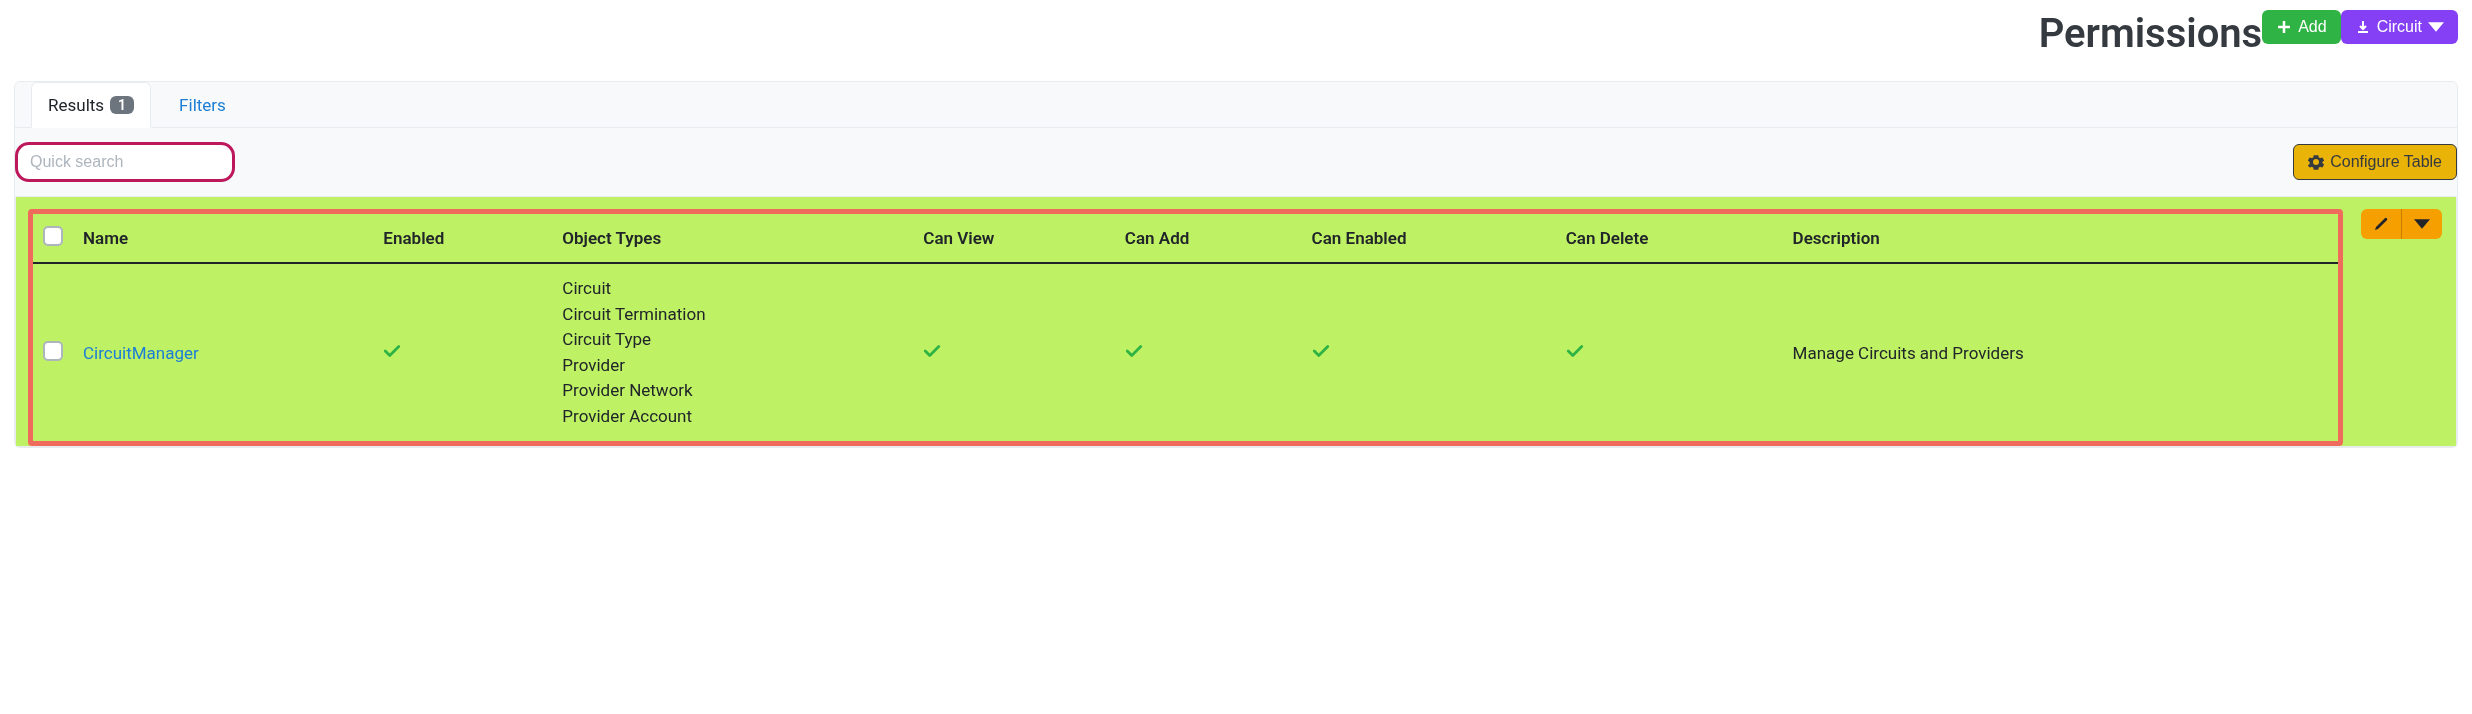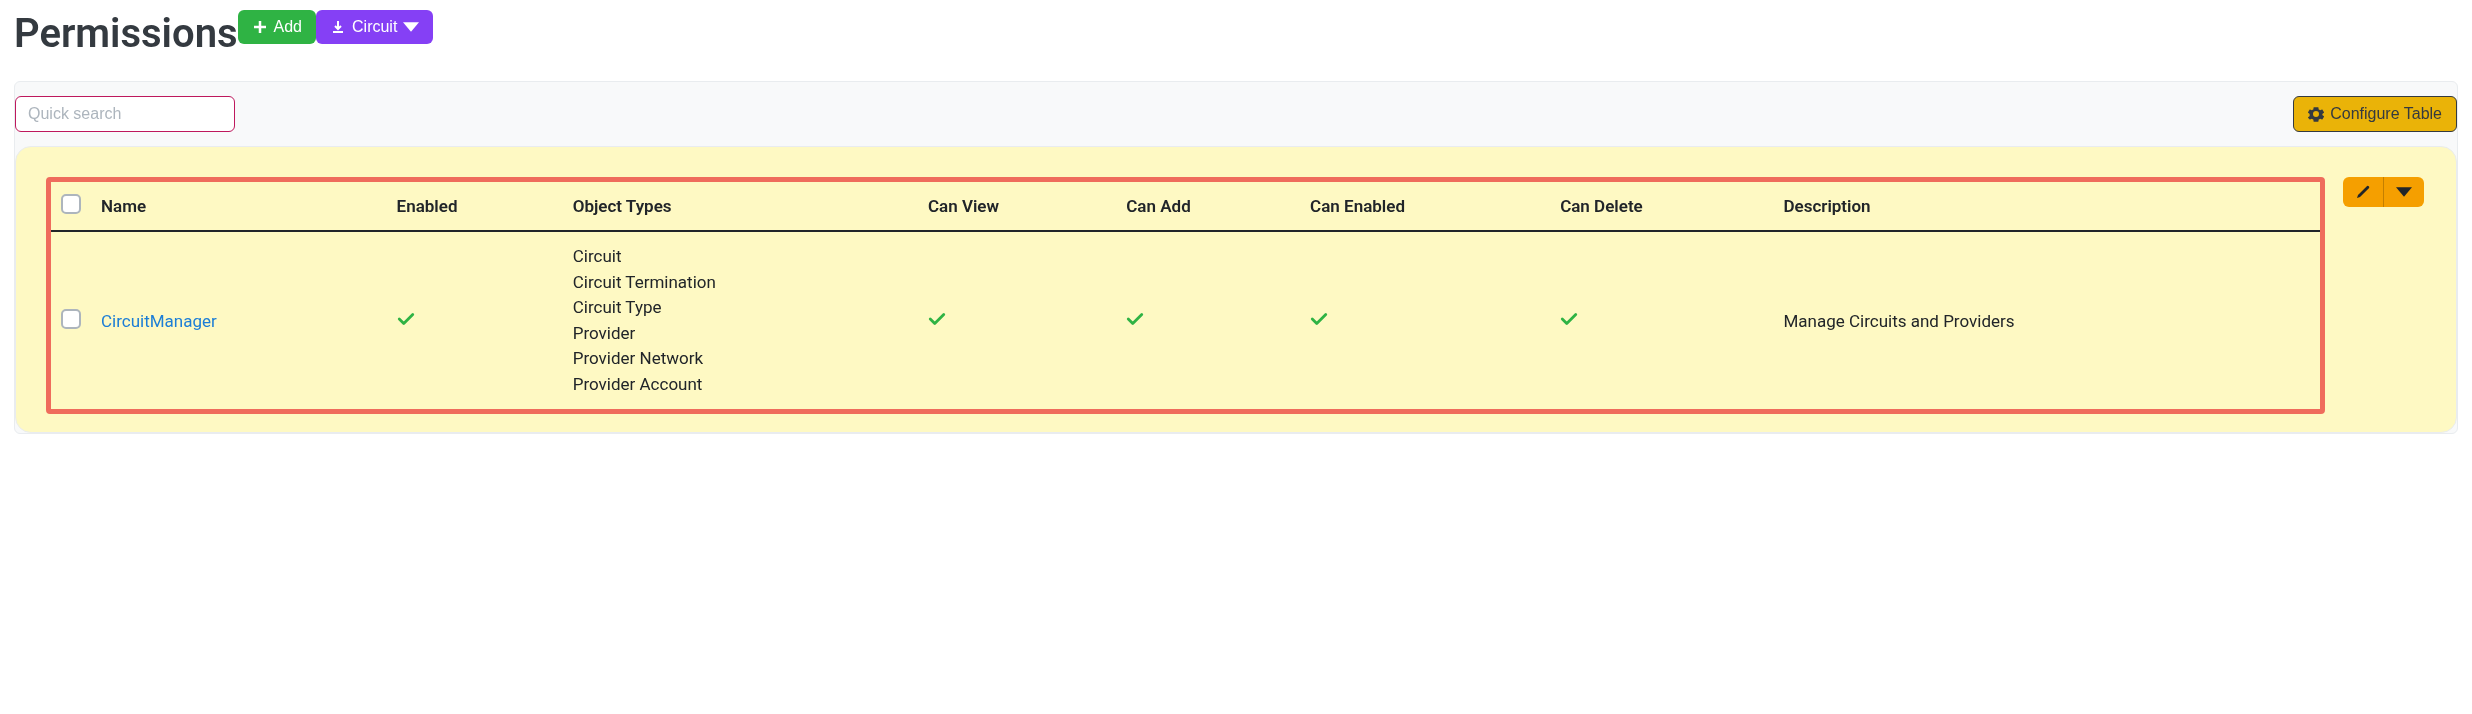--- a/index.html
+++ b/index.html
@@ -12,7 +12,7 @@
   }
   .header-row {
     display: flex;
-    justify-content: flex-start;
+    justify-content: flex-end;
     align-items: flex-start;
     margin-bottom: 24px;
   }

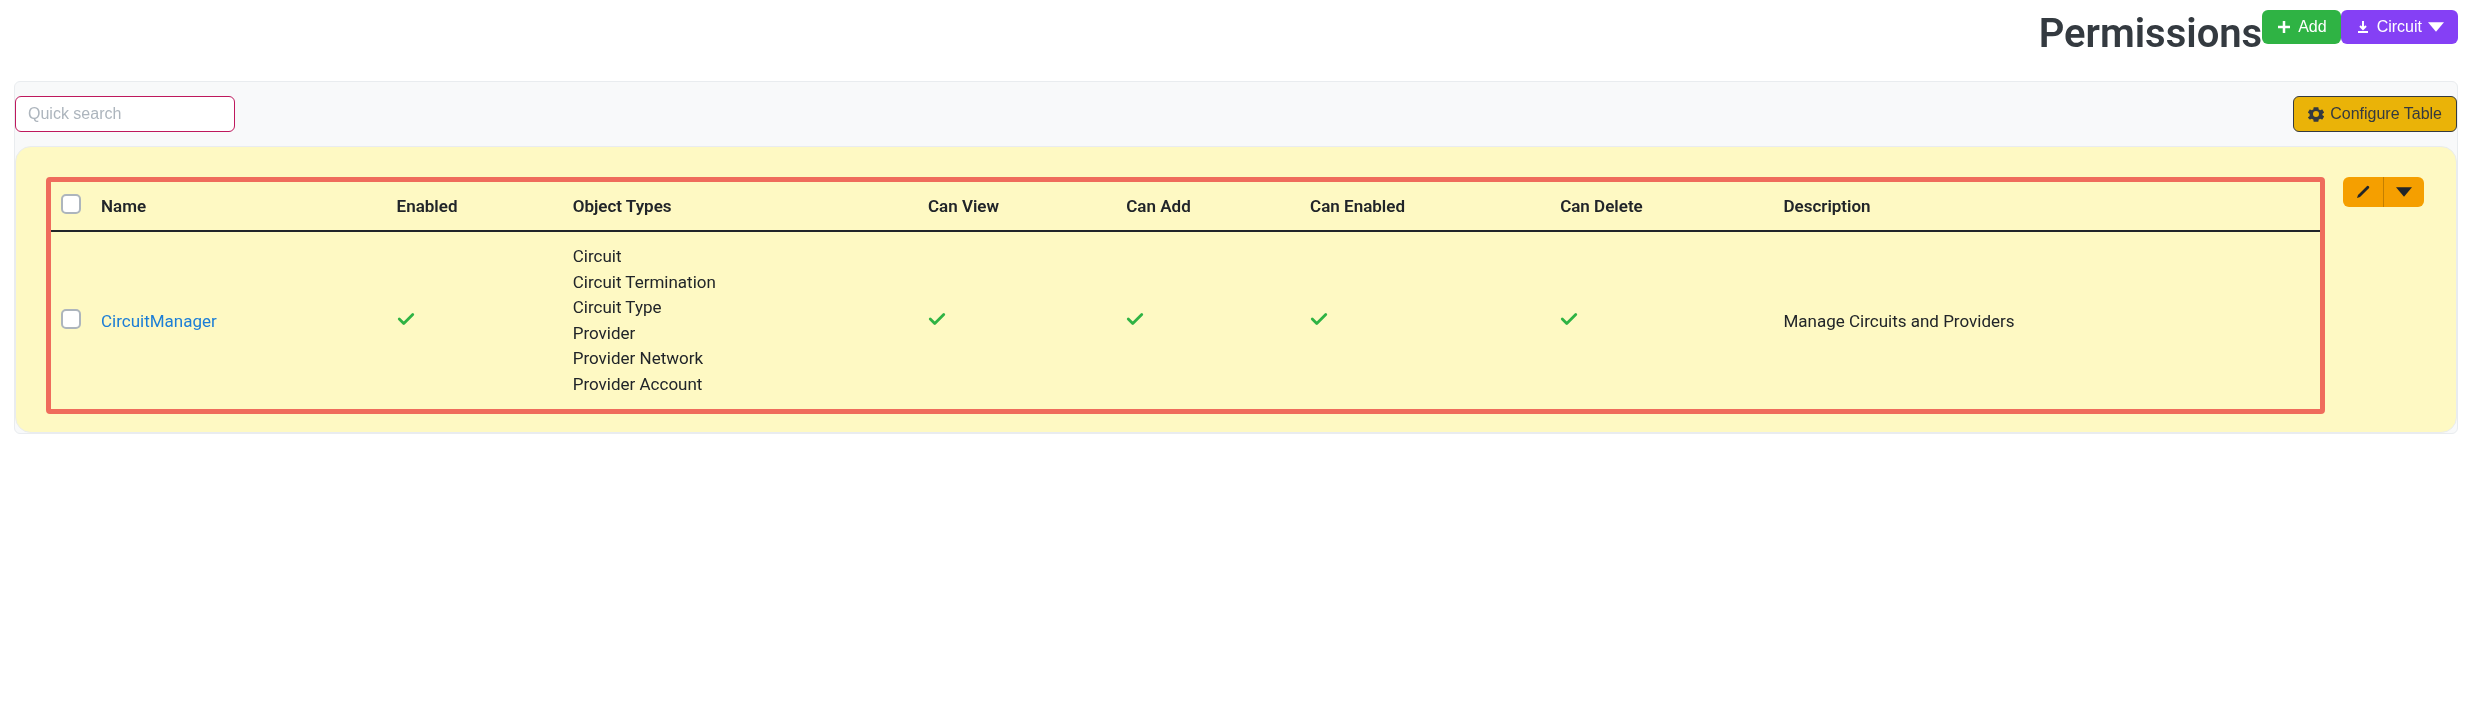--- a/index.html
+++ b/index.html
@@ -196,6 +196,15 @@
 </div>
 
 <div class="tabs-area">
+  <div class="tab-strip">
+    <div class="tab active">
+      <span>Results</span>
+      <span class="badge">1</span>
+    </div>
+    <div class="tab inactive">
+      <span>Filters</span>
+    </div>
+  </div>
 
   <div class="toolbar-row">
     <input type="text" class="search-input" placeholder="Quick search" style="">

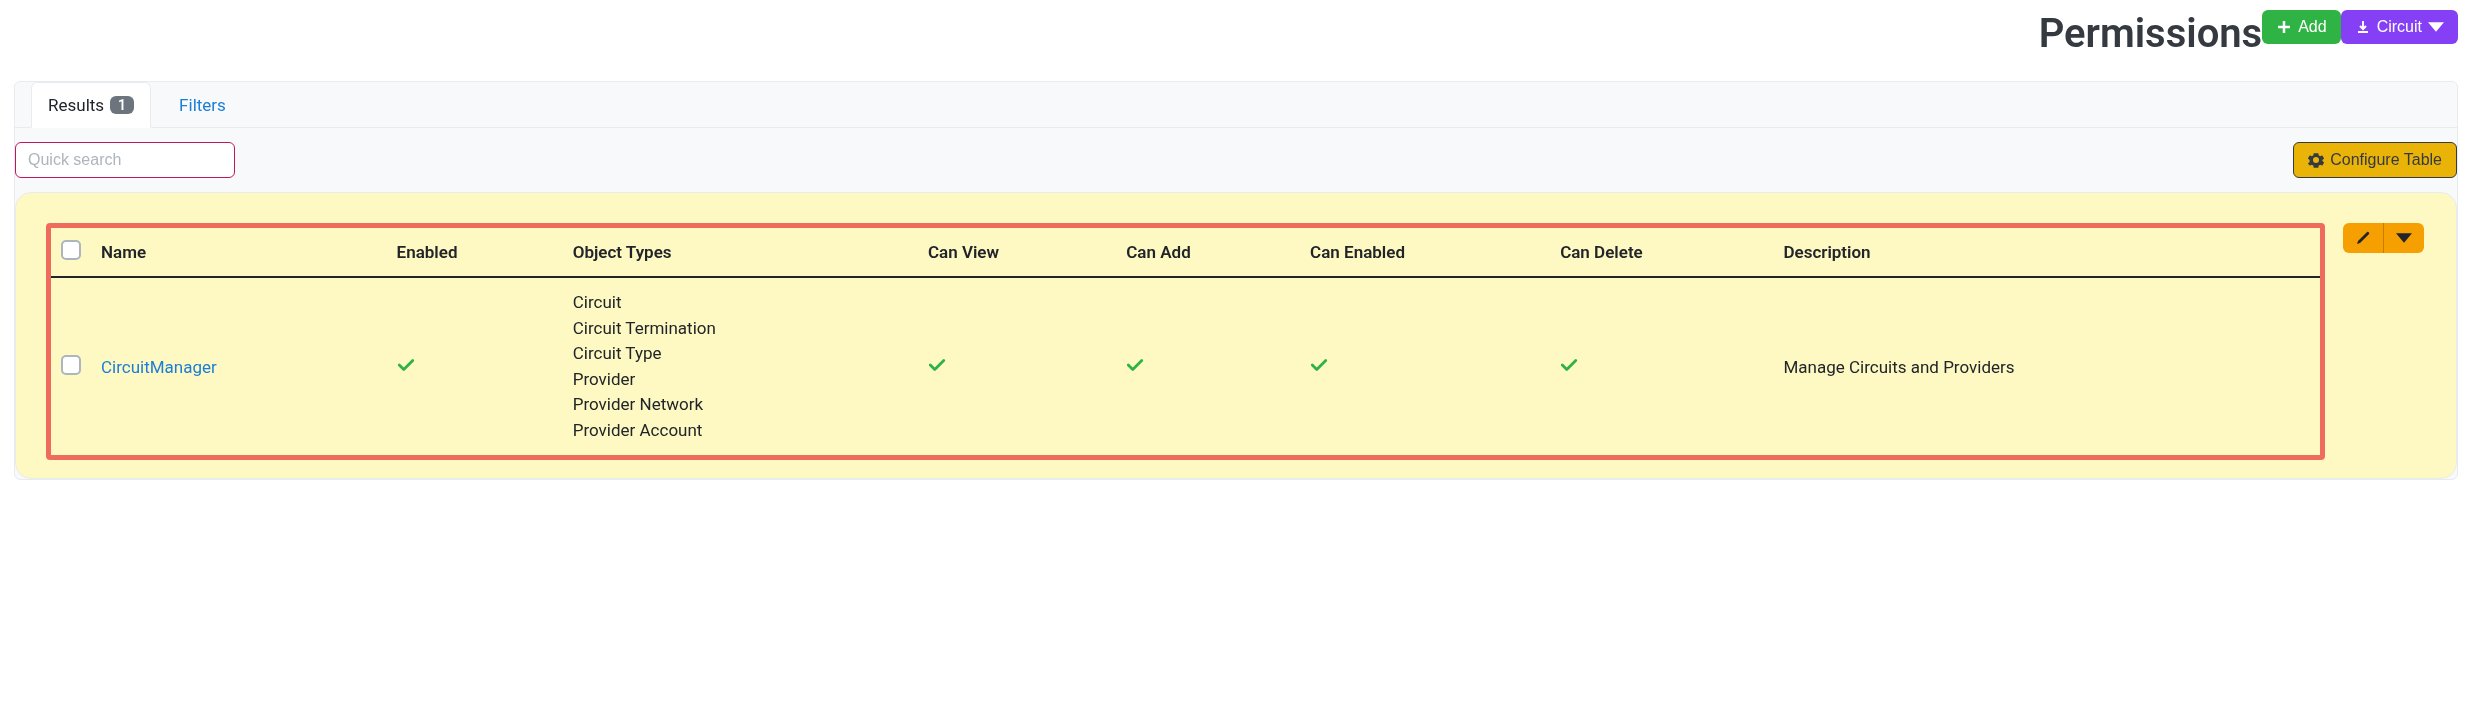--- a/index.html
+++ b/index.html
@@ -97,8 +97,8 @@
   .search-input {
     padding: 8px 12px;
     font-size: 16px;
-    border: 1px solid #be185d;
-    border-radius: 6px;
+    border: 3px solid #be185d;
+    border-radius: 14px;
     width: 220px;
     background: #fff;
     color: #3b82f6;

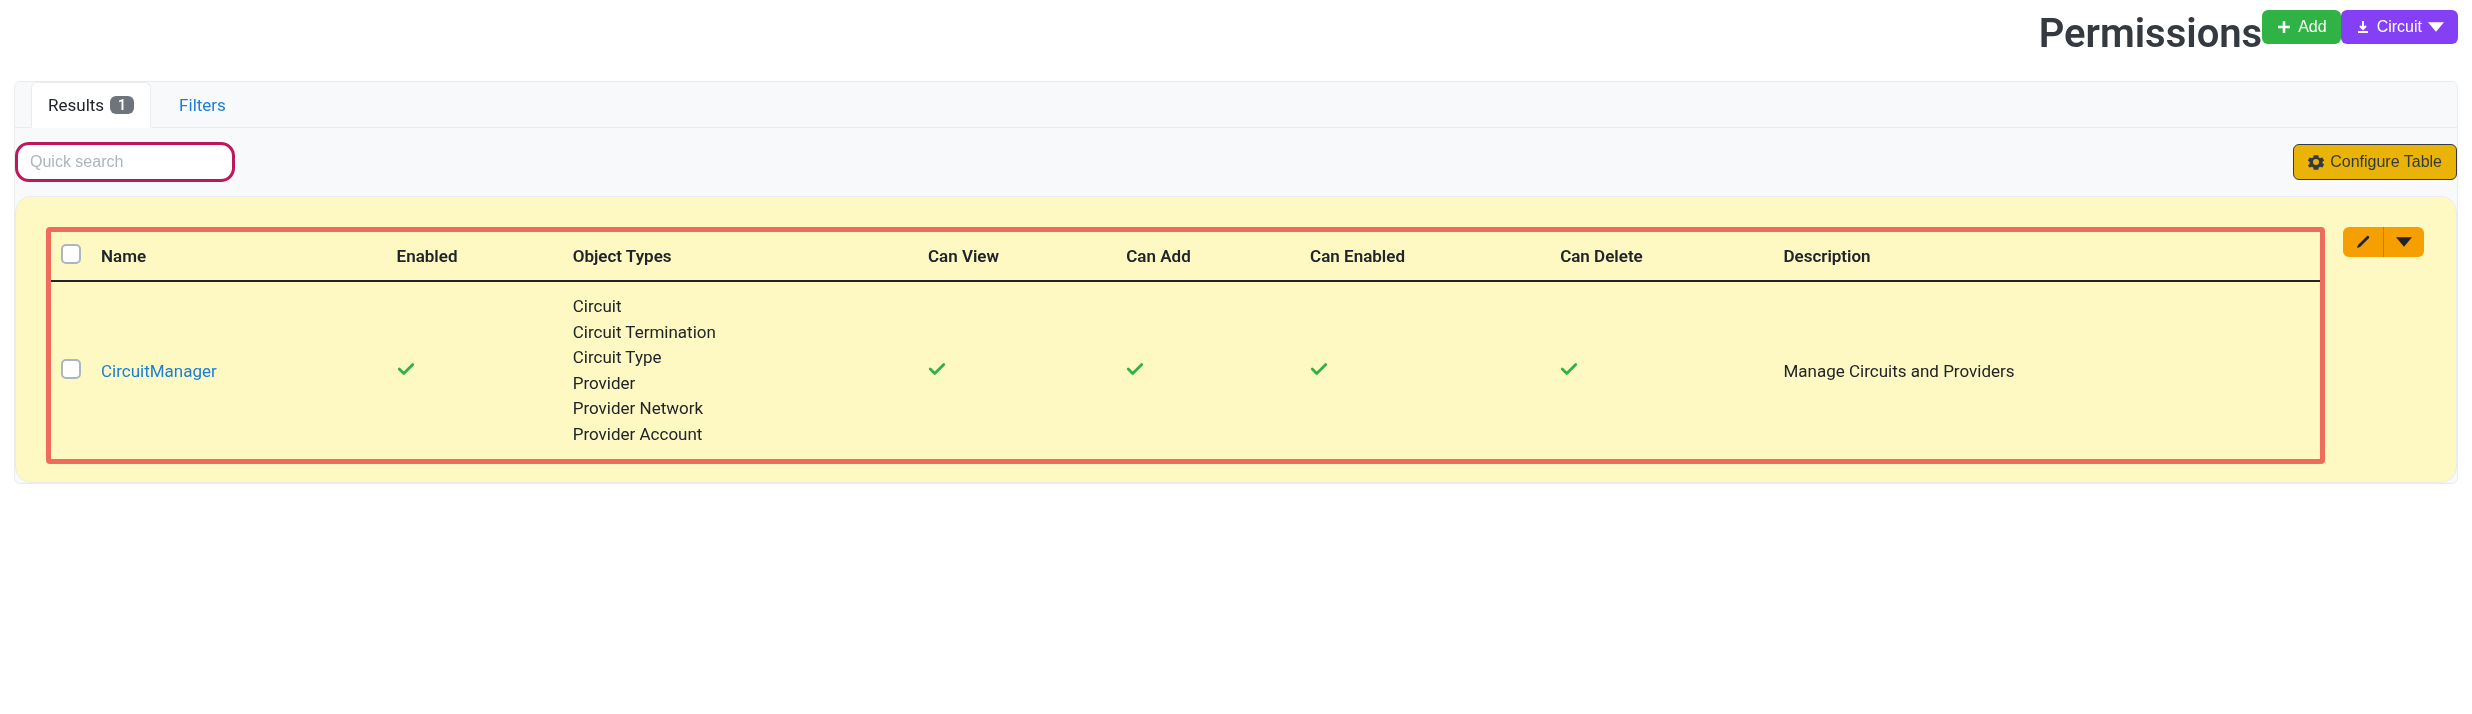--- a/index.html
+++ b/index.html
@@ -105,10 +105,10 @@
   }
   .search-input::placeholder { color: #adb5bd; }
   .table-wrap {
-    background: #fef9c3;
+    background: #bef264;
     border: 1px solid #e9ecef;
-    border-radius: 16px;
-    padding: 18px;
+    border-radius: 2px;
+    padding: 0;
   }
   .highlight-box {
     border: 5px solid #ef6c5c;

